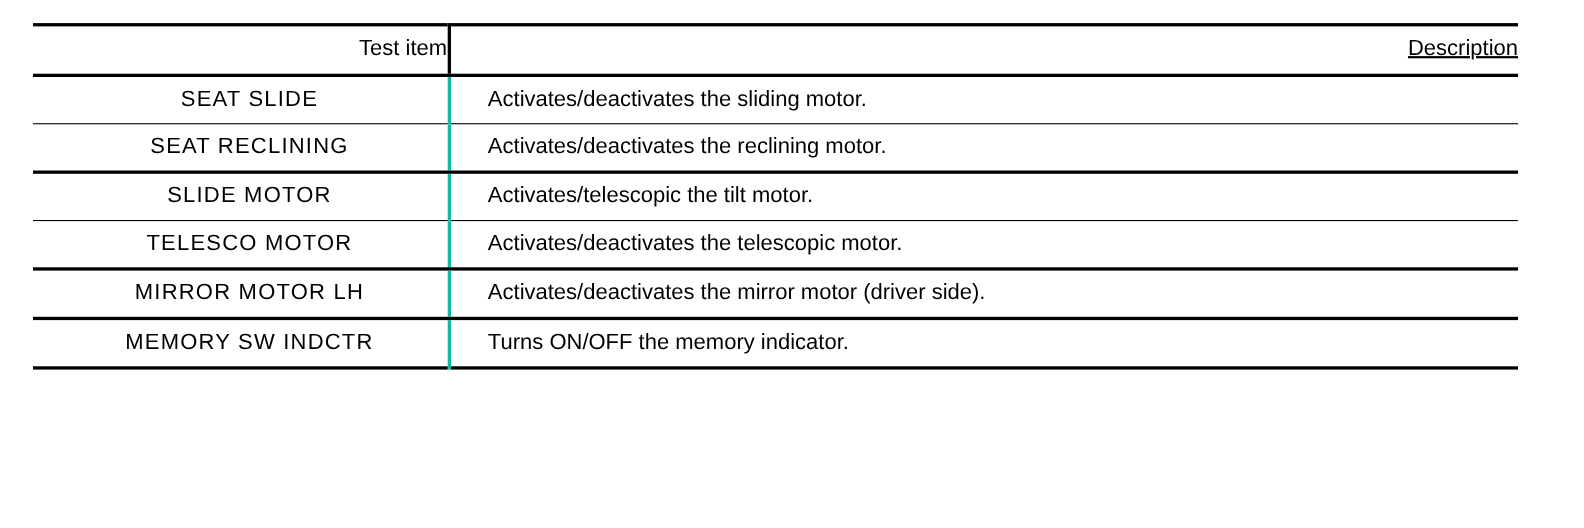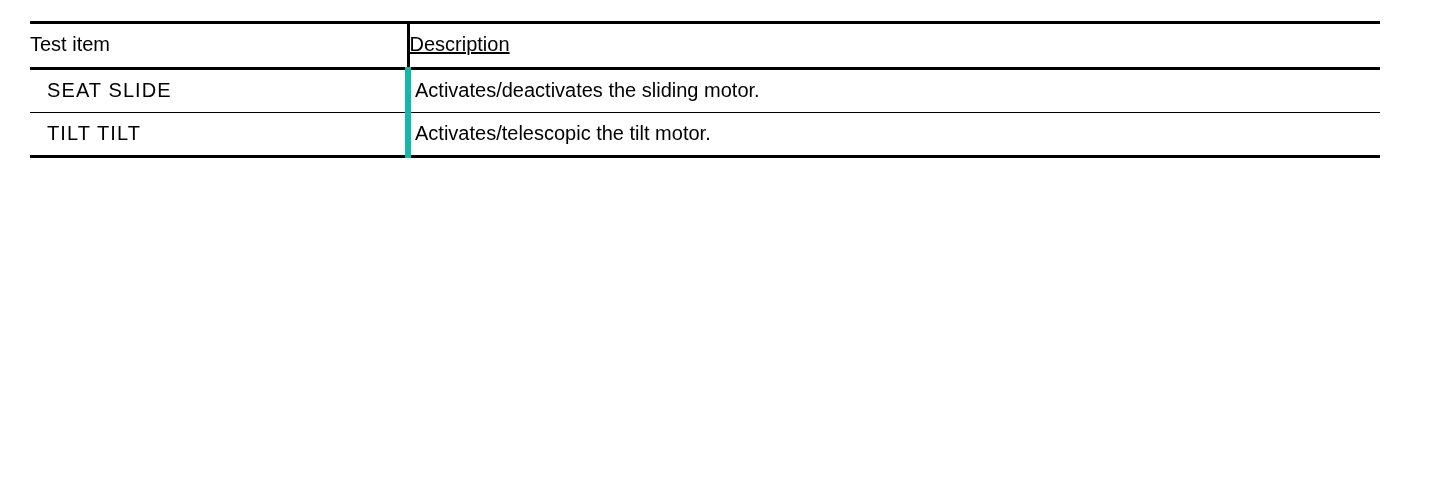--- a/index.html
+++ b/index.html
@@ -47,7 +47,7 @@
   thead th {
     font-weight: normal;
     font-size: 20px;
-    text-align: left;
+    text-align: right;
     padding: 9px 0 11px 0;
     border-bottom: 3px solid #000;
     line-height: 1.15;

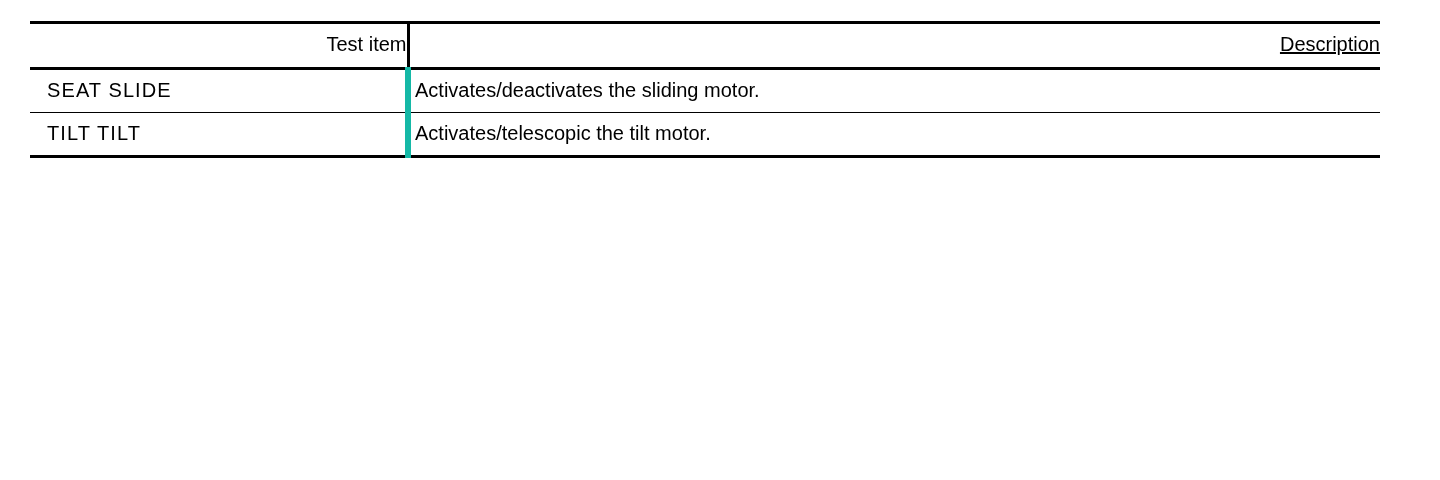--- a/index.html
+++ b/index.html
@@ -71,6 +71,7 @@
     padding-left: 17px;
     letter-spacing: 1.1px;
     white-space: nowrap;
+    text-align: center;
   }
   tbody td.cell-desc {
     padding-left: 4px;

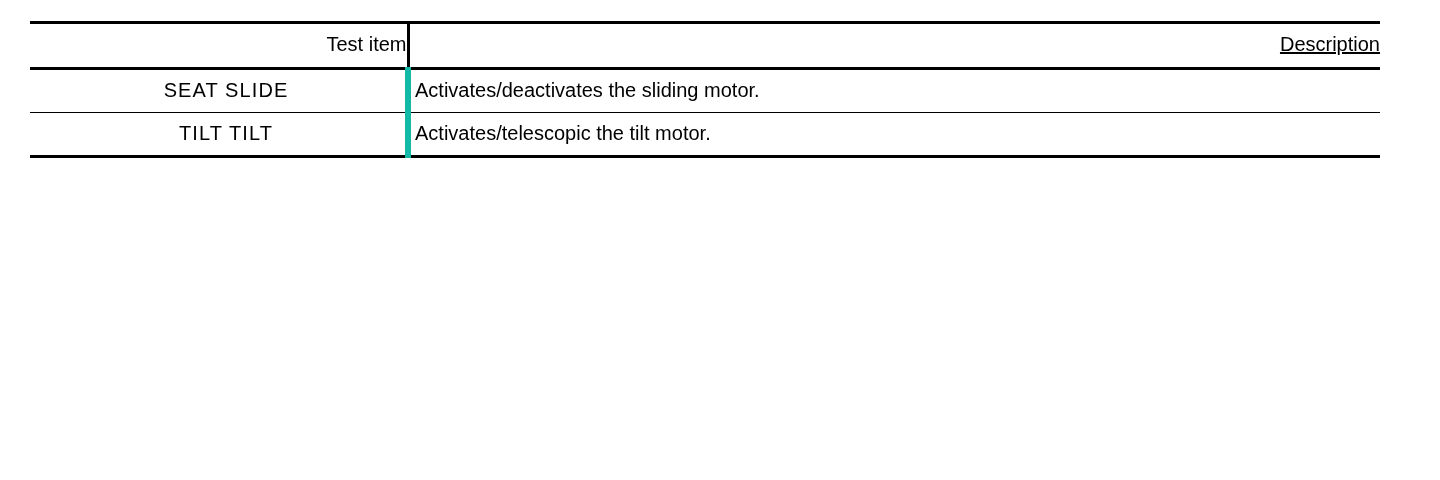--- a/index.html
+++ b/index.html
@@ -74,8 +74,8 @@
     text-align: center;
   }
   tbody td.cell-desc {
-    padding-left: 4px;
-    border-left: 6px solid #14b8a6;
+    padding-left: 34px;
+    border-left: 3px solid #14b8a6;
     letter-spacing: 0px;
     white-space: nowrap;
   }

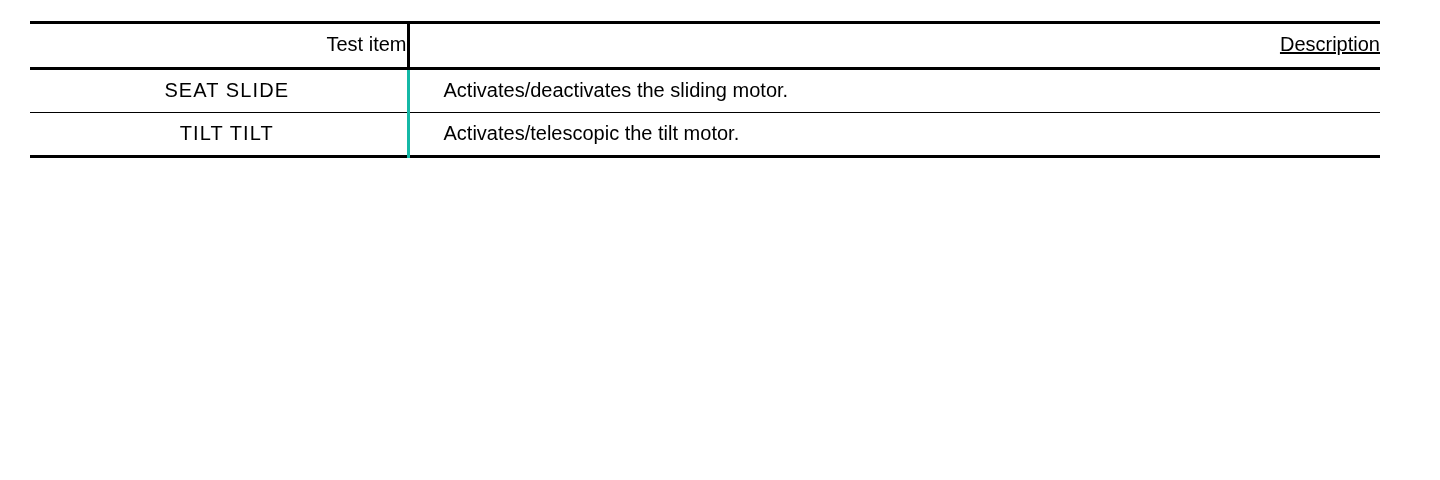--- a/index.html
+++ b/index.html
@@ -106,6 +106,10 @@
             <td class="cell-item">SEAT  SLIDE</td>
             <td class="cell-desc">Activates/deactivates the sliding motor.</td>
           </tr>
+          <tr class="sep-thick">
+            <td class="cell-item">SEAT  RECLINING</td>
+            <td class="cell-desc">Activates/deactivates the reclining motor.</td>
+          </tr>
           <tr class="sep-thin">
             <td class="cell-item">TILT  TILT</td>
             <td class="cell-desc">Activates/telescopic the tilt motor.</td>

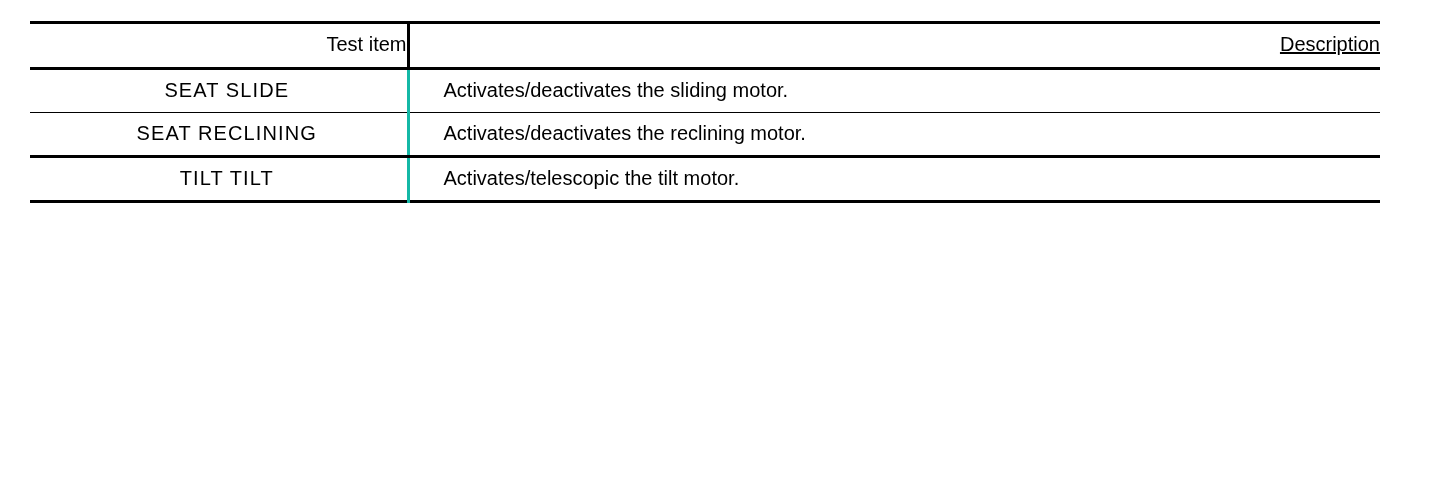--- a/index.html
+++ b/index.html
@@ -111,7 +111,7 @@
             <td class="cell-desc">Activates/deactivates the reclining motor.</td>
           </tr>
           <tr class="sep-thin">
-            <td class="cell-item">TILT  TILT</td>
+            <td class="cell-item">SLIDE  MOTOR</td>
             <td class="cell-desc">Activates/telescopic the tilt motor.</td>
           </tr>
         </tbody>

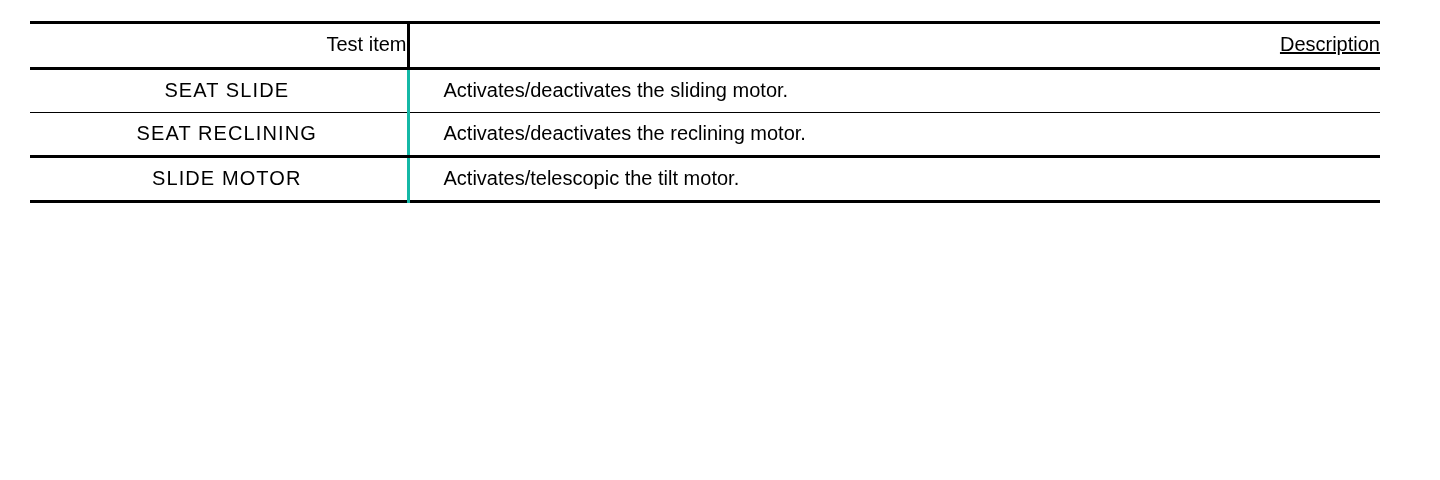--- a/index.html
+++ b/index.html
@@ -114,6 +114,10 @@
             <td class="cell-item">SLIDE  MOTOR</td>
             <td class="cell-desc">Activates/telescopic the tilt motor.</td>
           </tr>
+          <tr class="sep-thick">
+            <td class="cell-item">TELESCO  MOTOR</td>
+            <td class="cell-desc">Activates/deactivates the telescopic motor.</td>
+          </tr>
         </tbody>
     </table>
   </div>

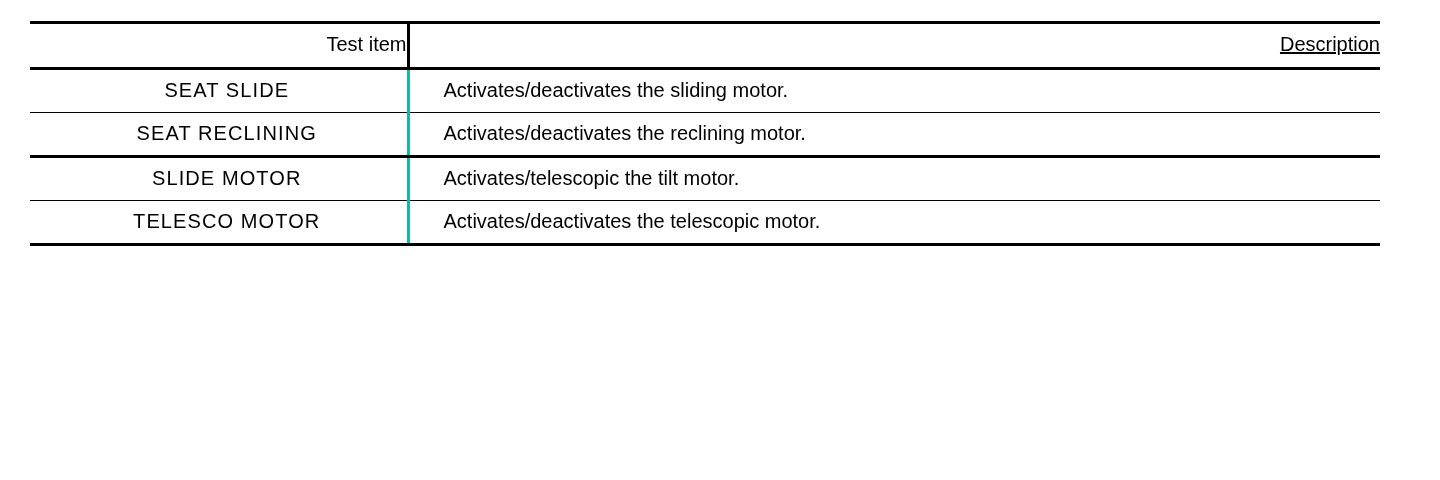--- a/index.html
+++ b/index.html
@@ -118,6 +118,10 @@
             <td class="cell-item">TELESCO  MOTOR</td>
             <td class="cell-desc">Activates/deactivates the telescopic motor.</td>
           </tr>
+          <tr class="sep-thick">
+            <td class="cell-item">MIRROR  MOTOR  LH</td>
+            <td class="cell-desc">Activates/deactivates the mirror motor (driver side).</td>
+          </tr>
         </tbody>
     </table>
   </div>

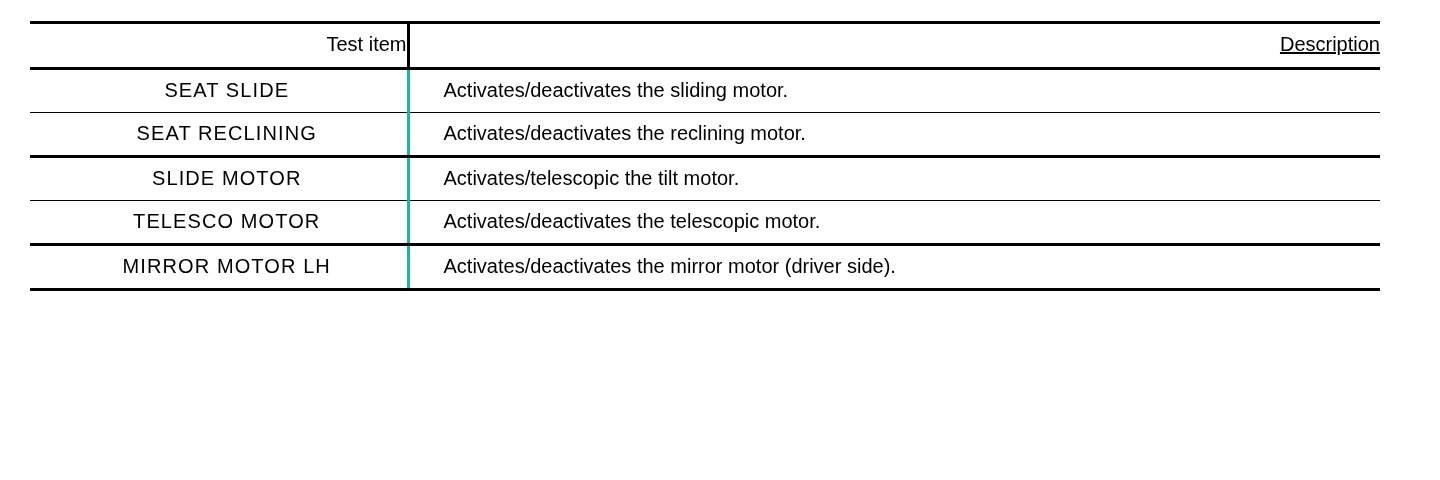--- a/index.html
+++ b/index.html
@@ -122,6 +122,10 @@
             <td class="cell-item">MIRROR  MOTOR  LH</td>
             <td class="cell-desc">Activates/deactivates the mirror motor (driver side).</td>
           </tr>
+          <tr class="sep-none">
+            <td class="cell-item">MEMORY  SW  INDCTR</td>
+            <td class="cell-desc">Turns ON/OFF the memory indicator.</td>
+          </tr>
         </tbody>
     </table>
   </div>

